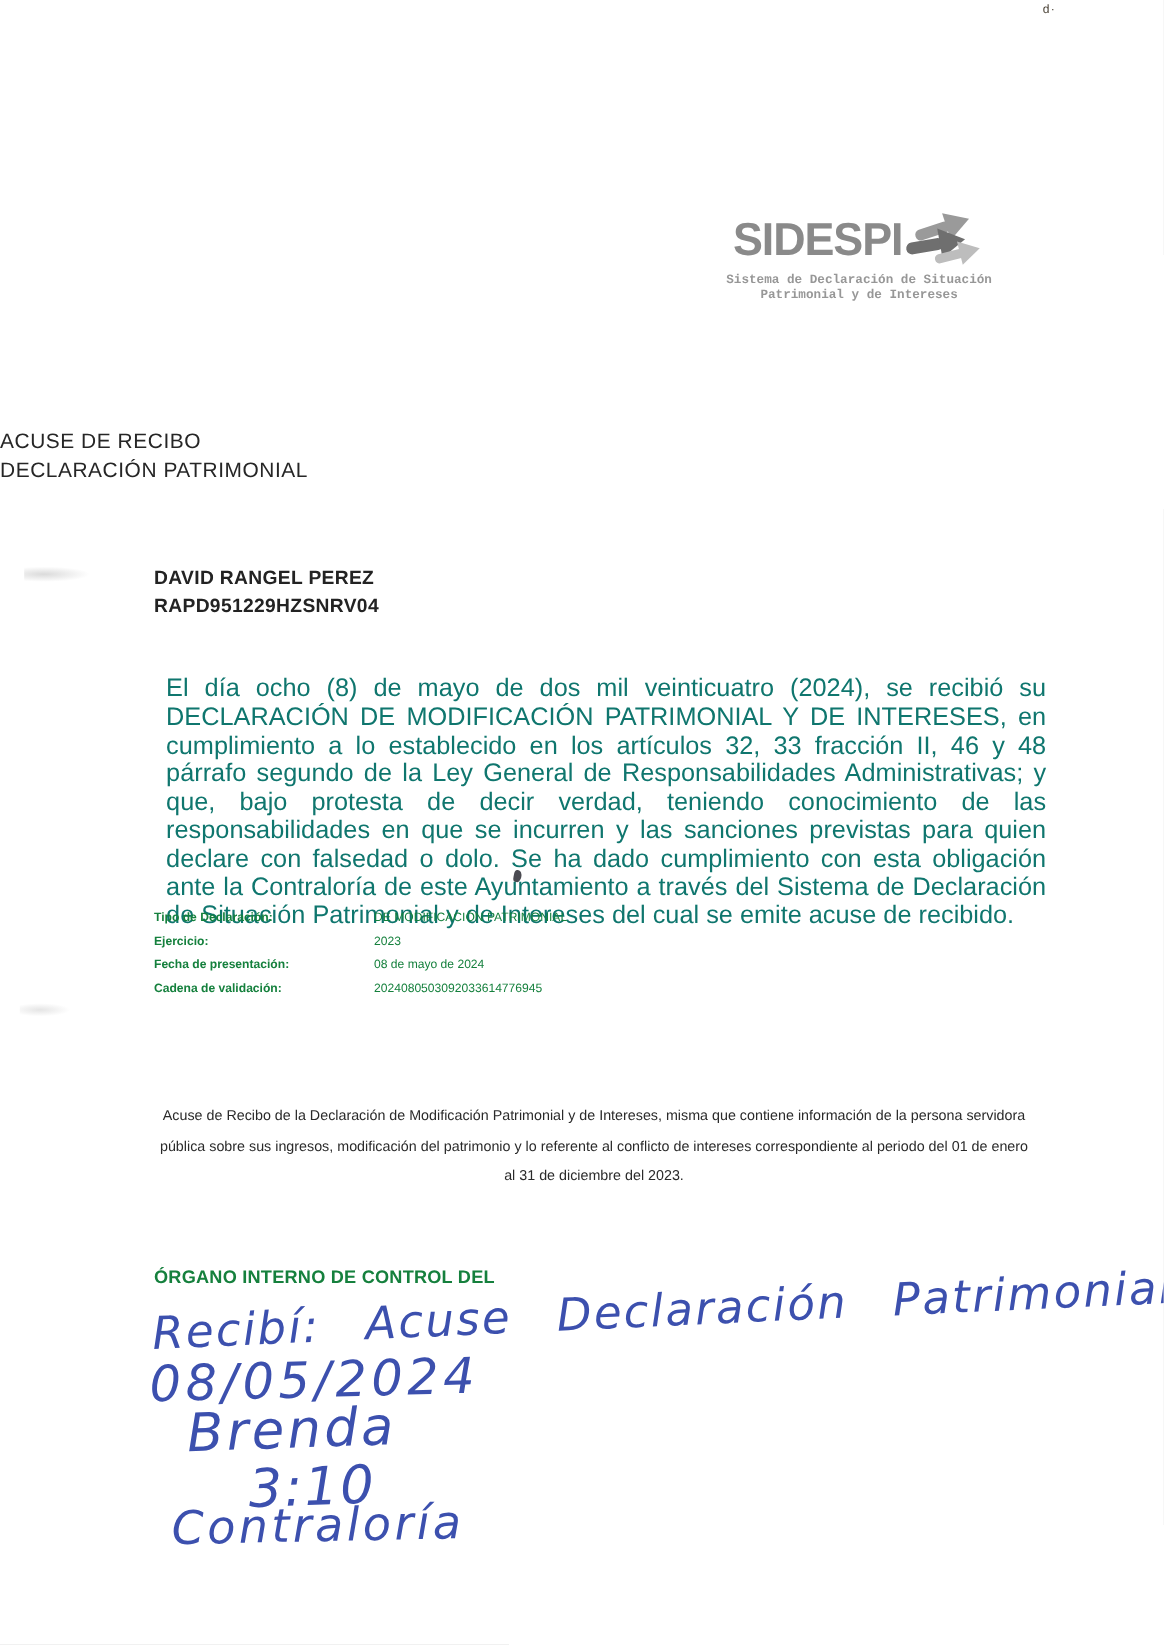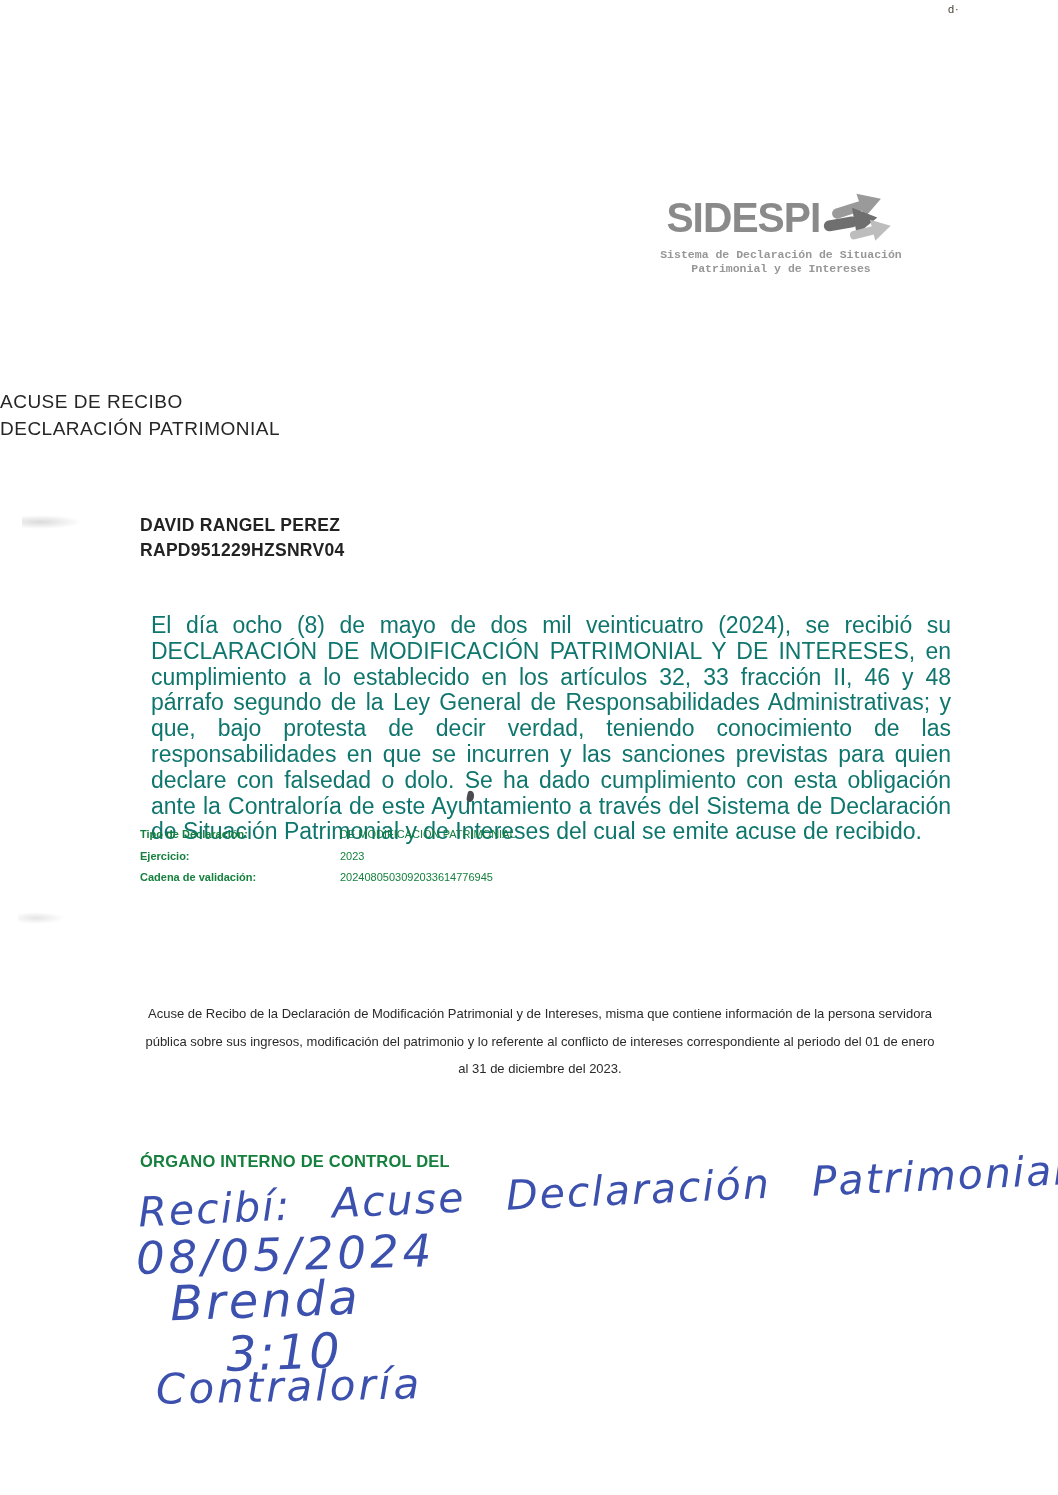--- a/index.html
+++ b/index.html
@@ -143,6 +143,10 @@
       <span class="dvalue">2023</span>
     </div>
     <div class="drow">
+      <span class="dlabel">Fecha de presentación:</span>
+      <span class="dvalue">08 de mayo de 2024</span>
+    </div>
+    <div class="drow">
       <span class="dlabel">Cadena de validación:</span>
       <span class="dvalue">2024080503092033614776945</span>
     </div>

